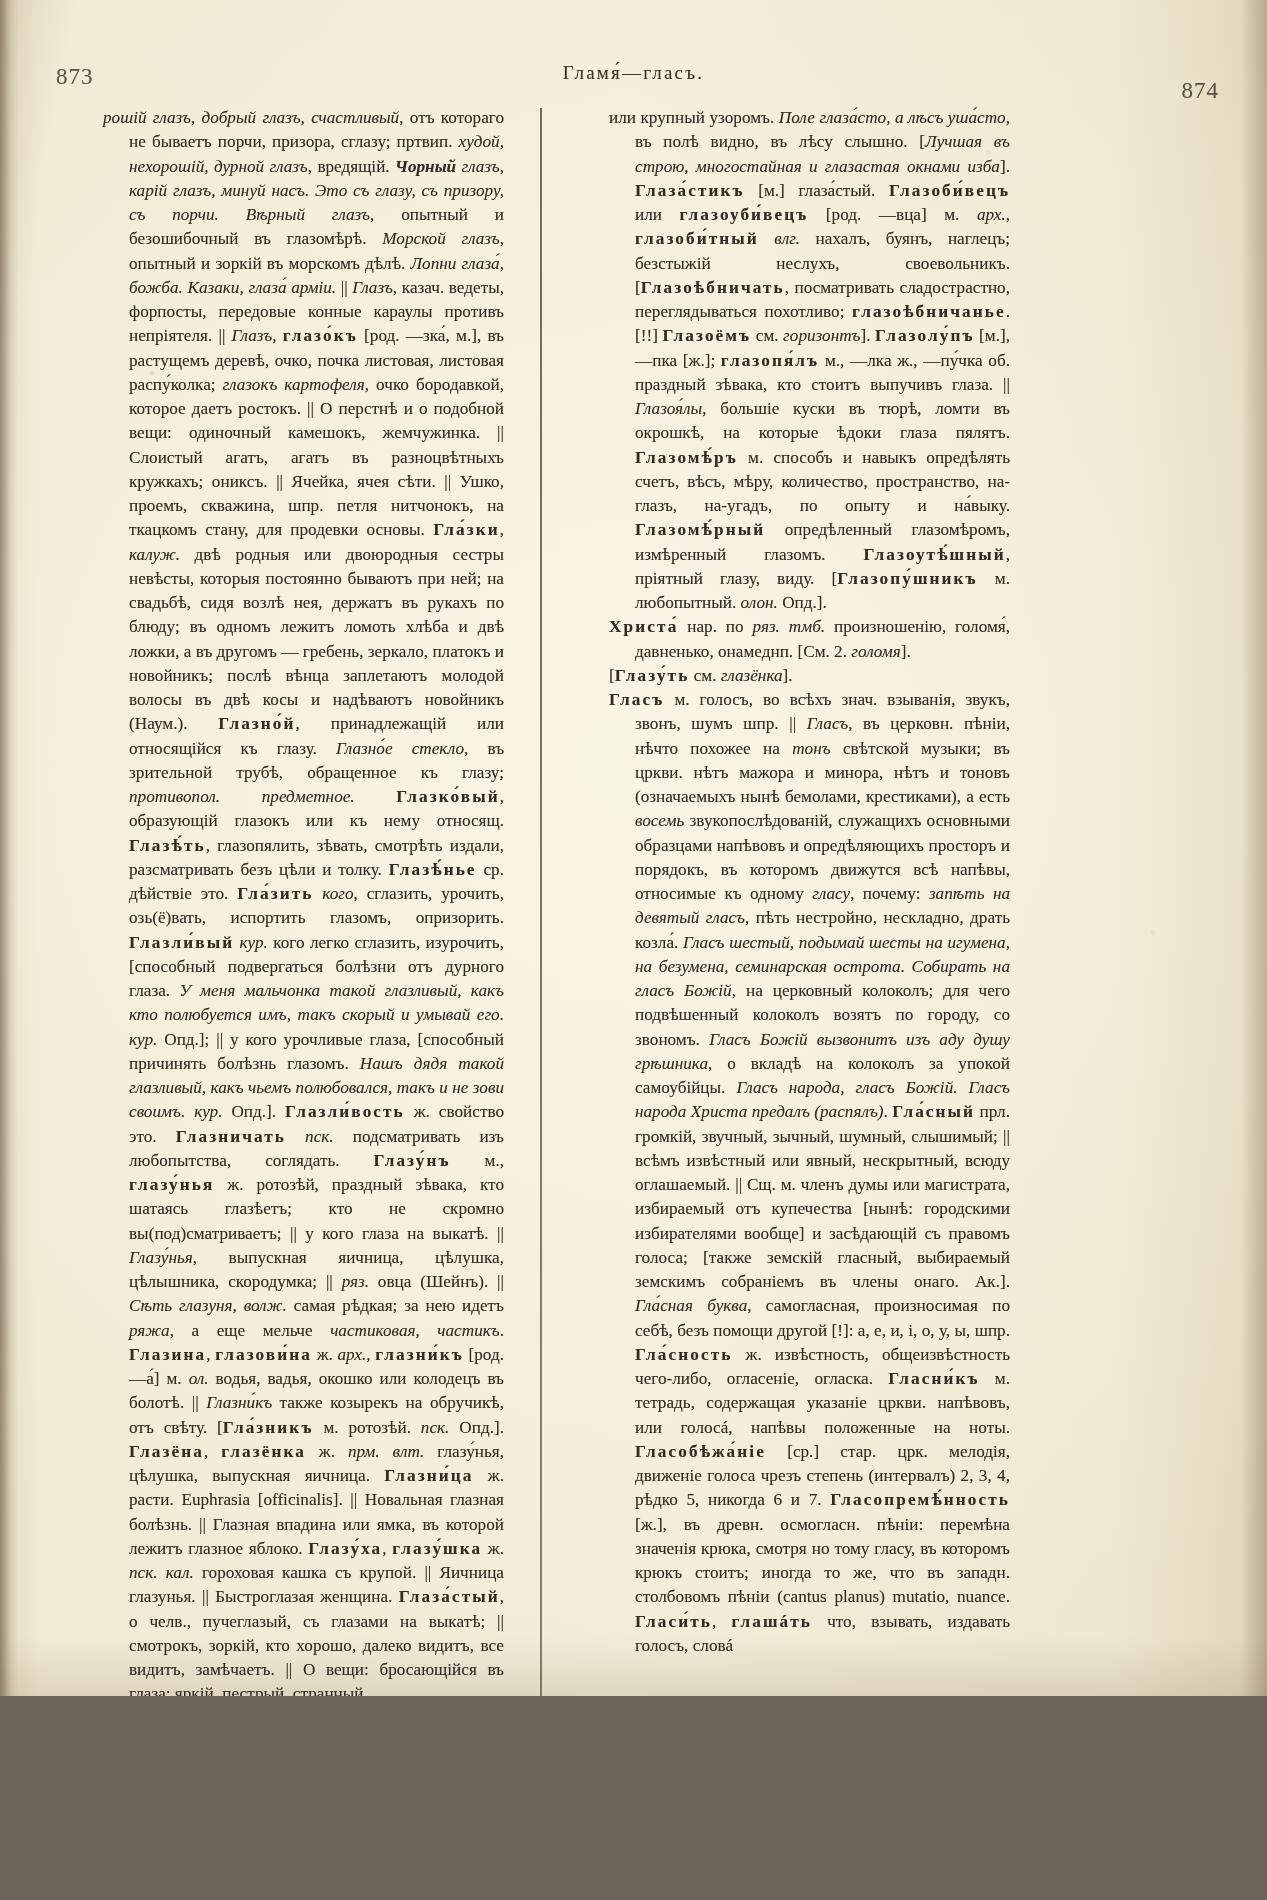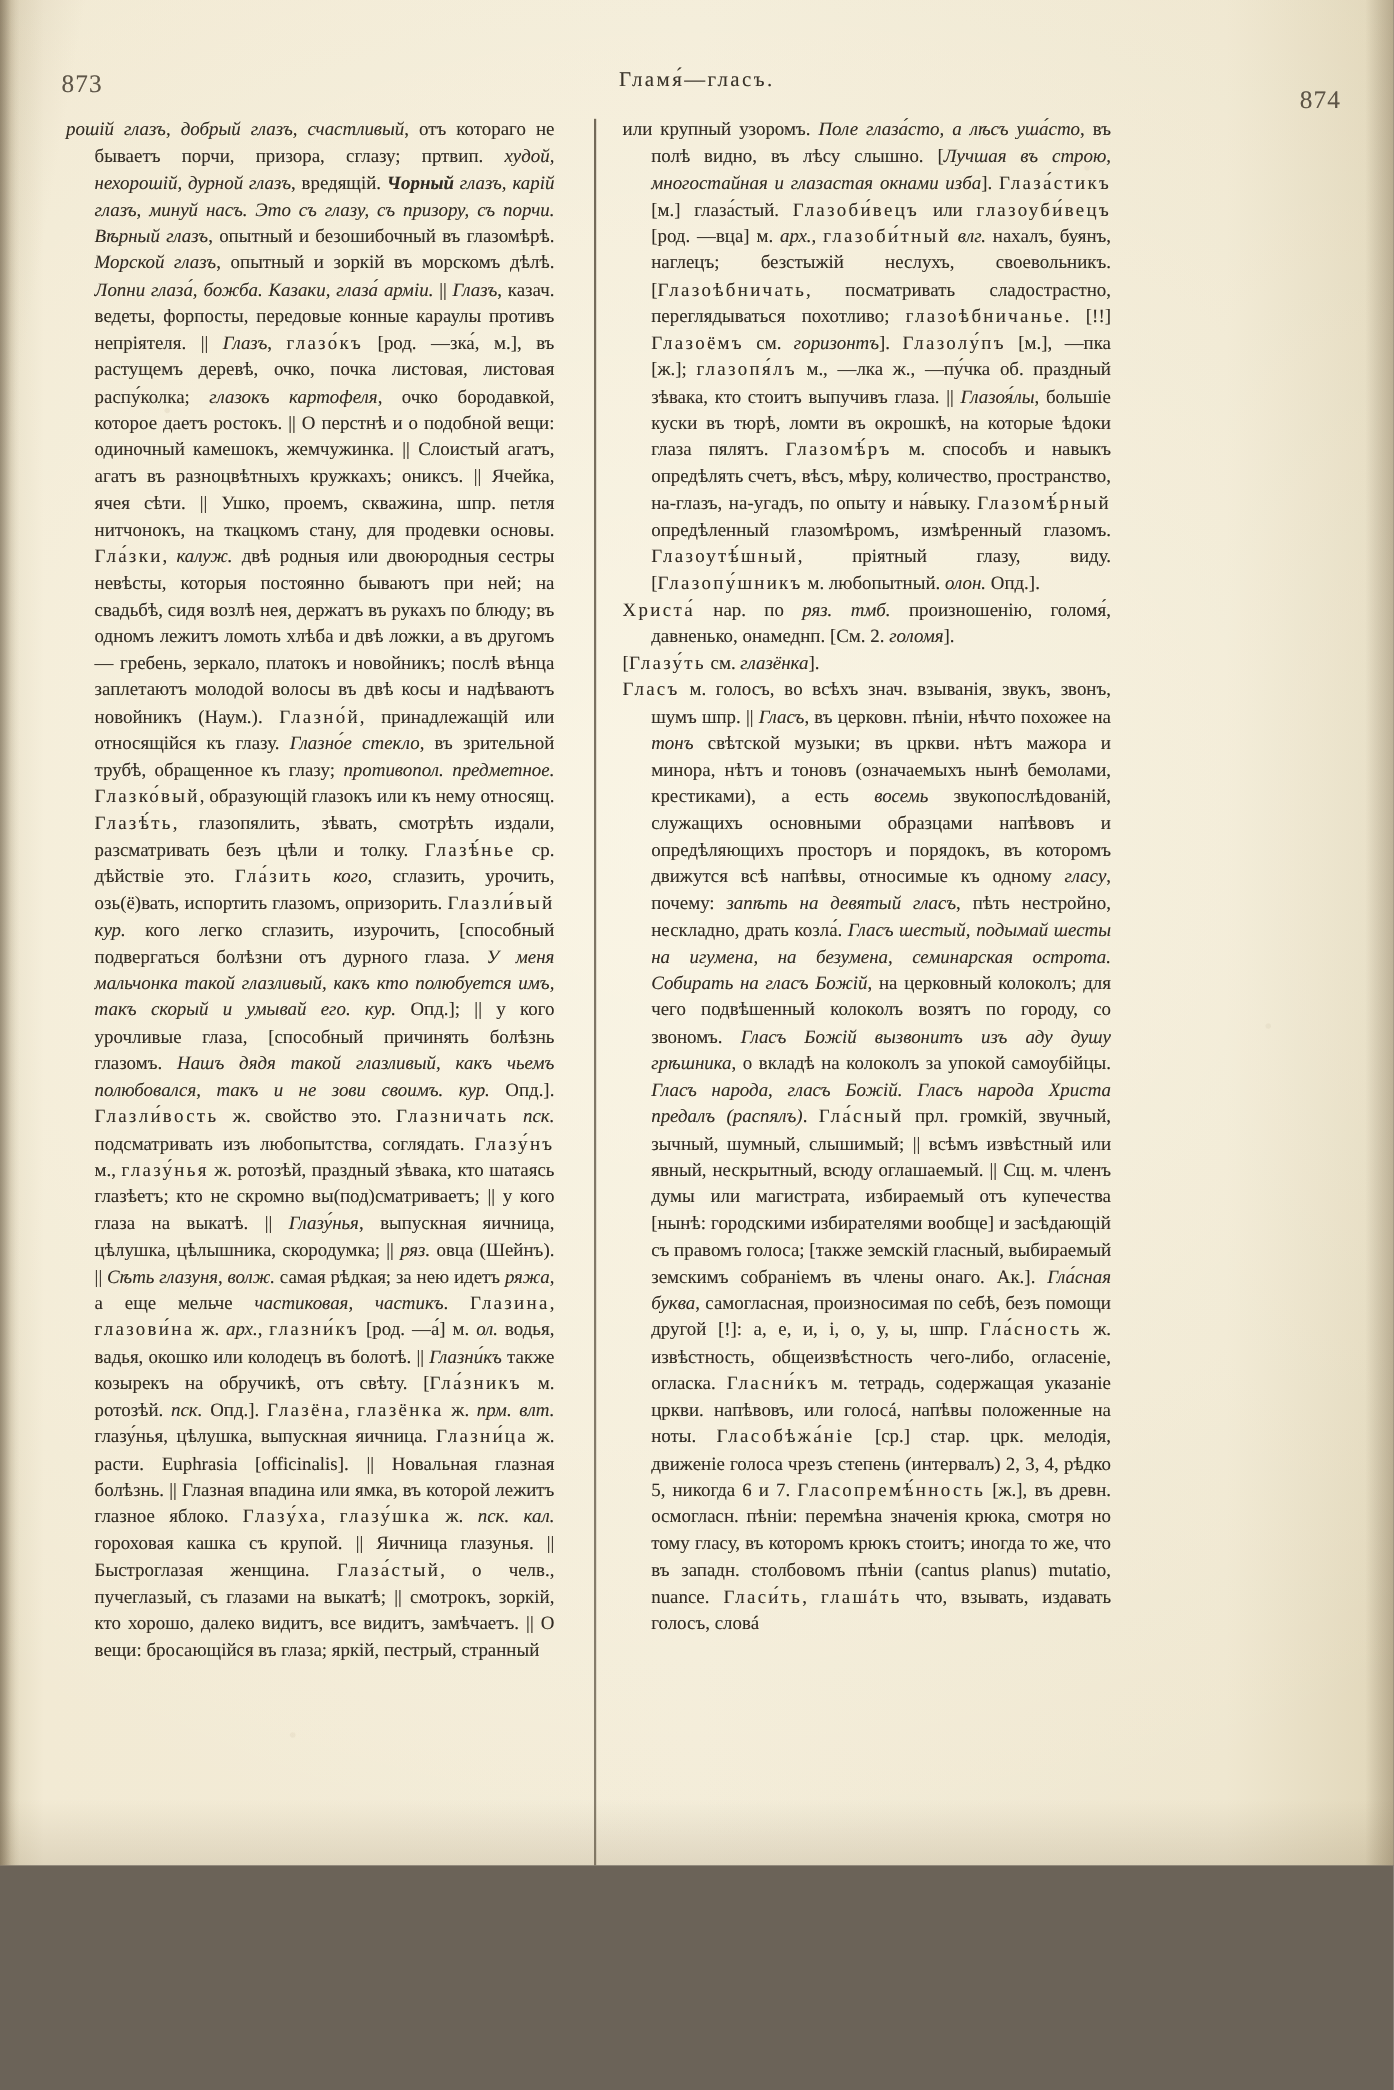--- a/index.html
+++ b/index.html
@@ -123,6 +123,7 @@
   .col p.hang {
     padding-left: 26px;
     text-indent: -26px;
+    margin-left: 43px;
   }
 
   

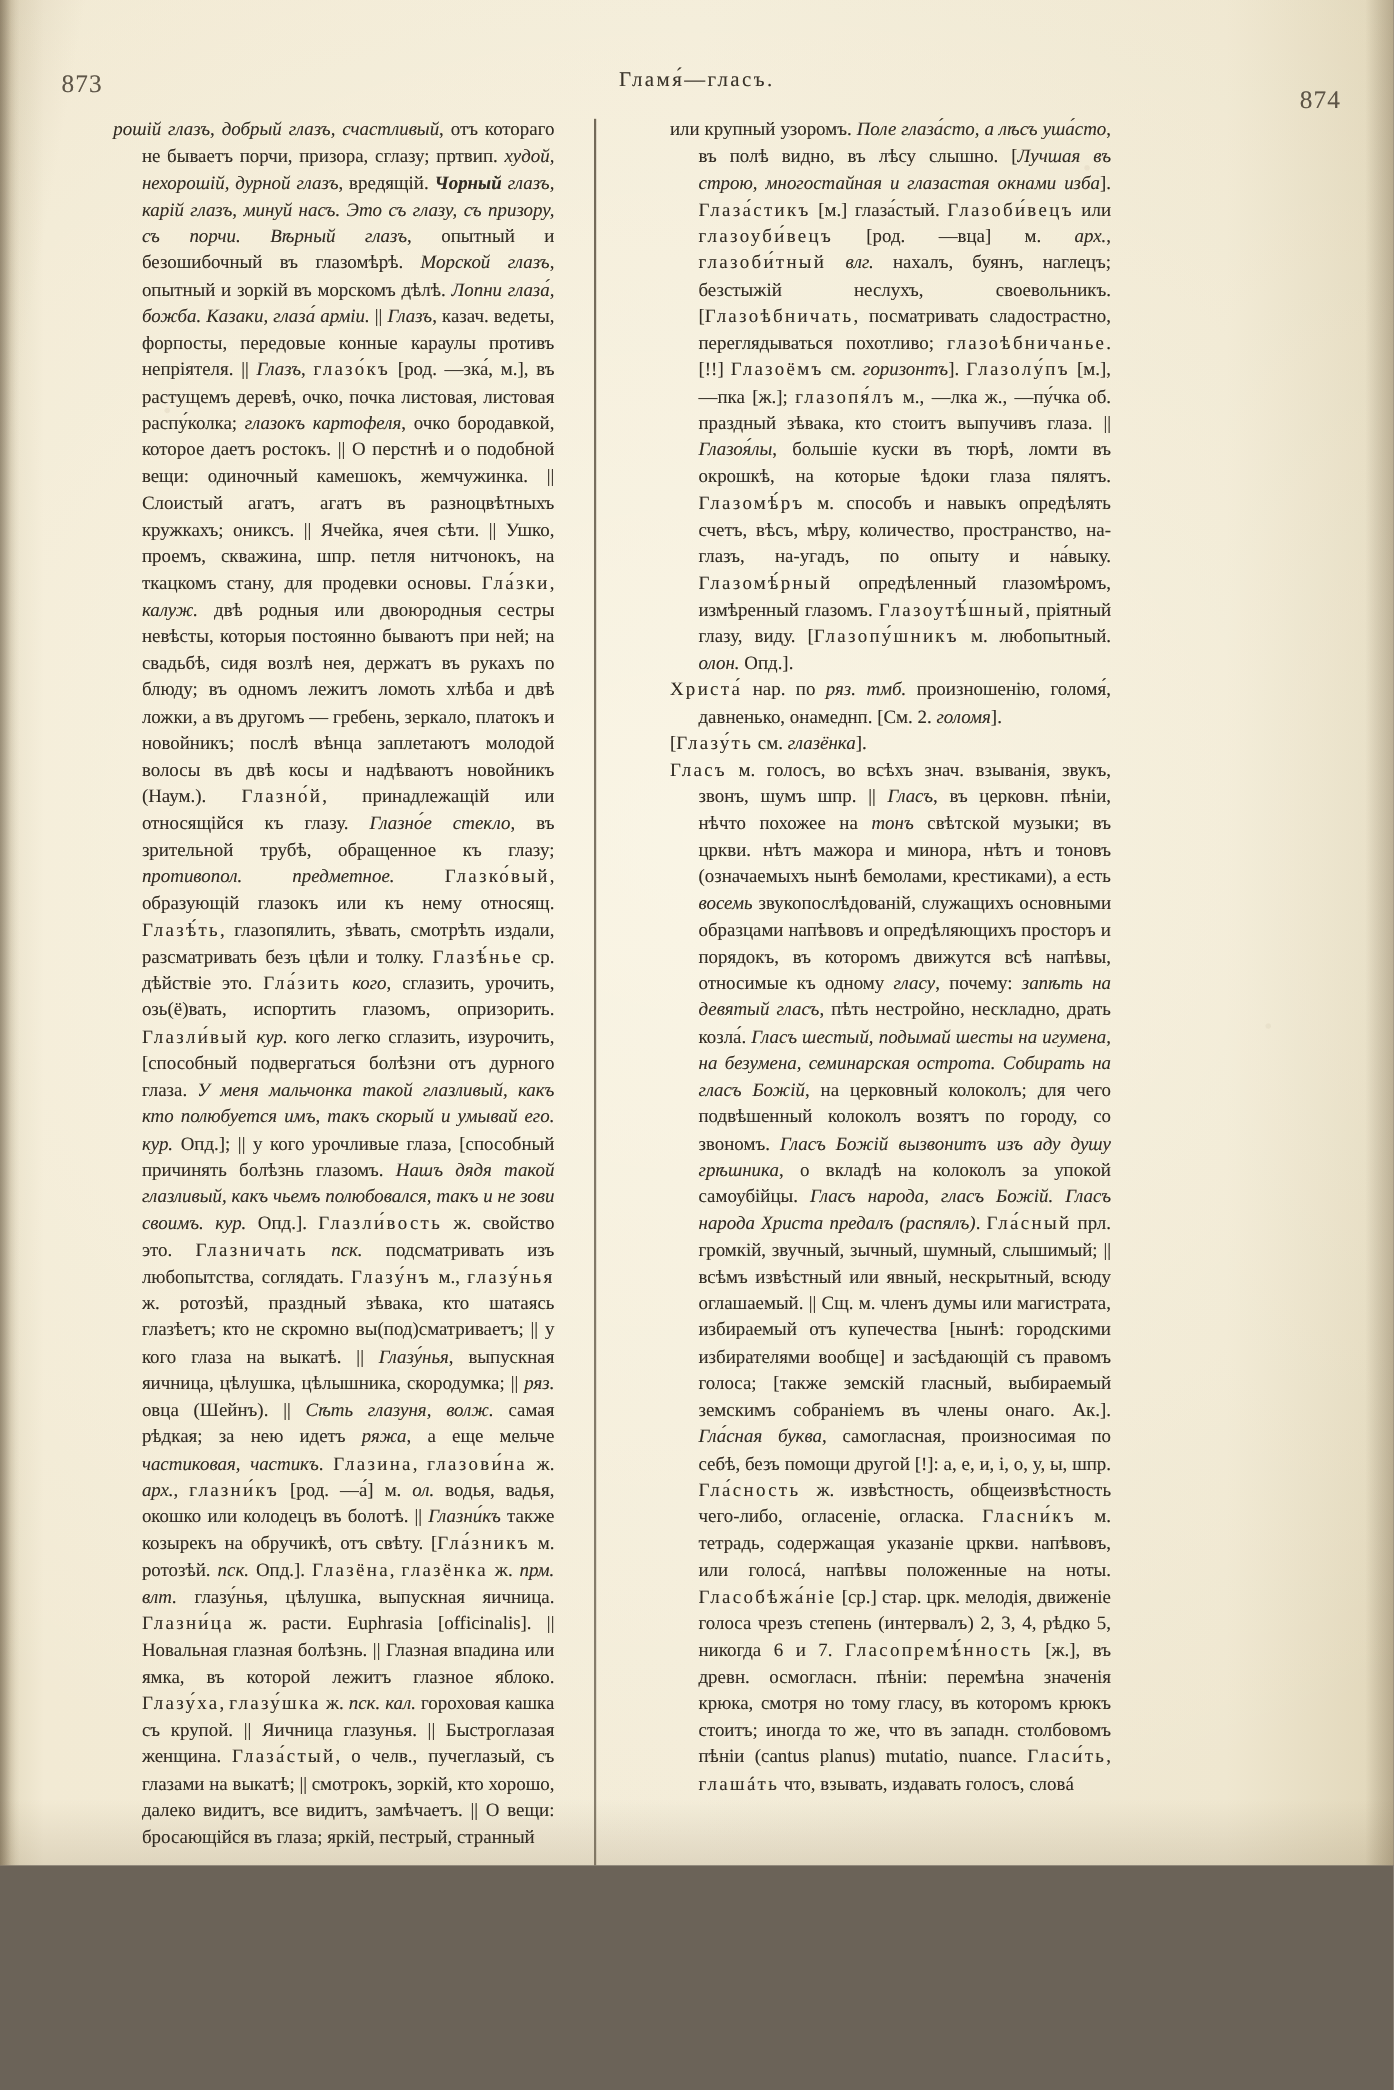--- a/index.html
+++ b/index.html
@@ -129,7 +129,7 @@
   
   i, .it { font-style: italic; }
   .hw {               
-    font-weight: normal;
+    font-weight: bold;
     letter-spacing: 2.1px;
   }
   .hw-i {             

